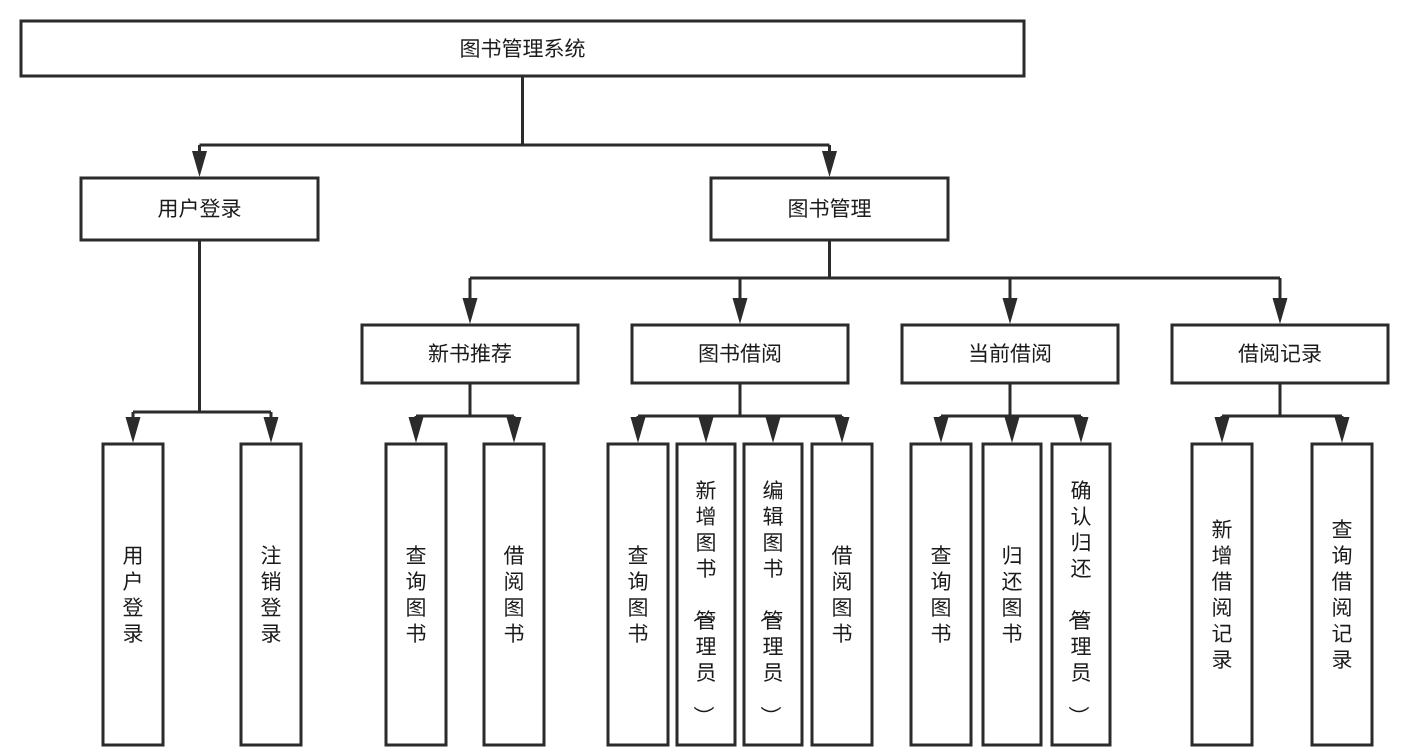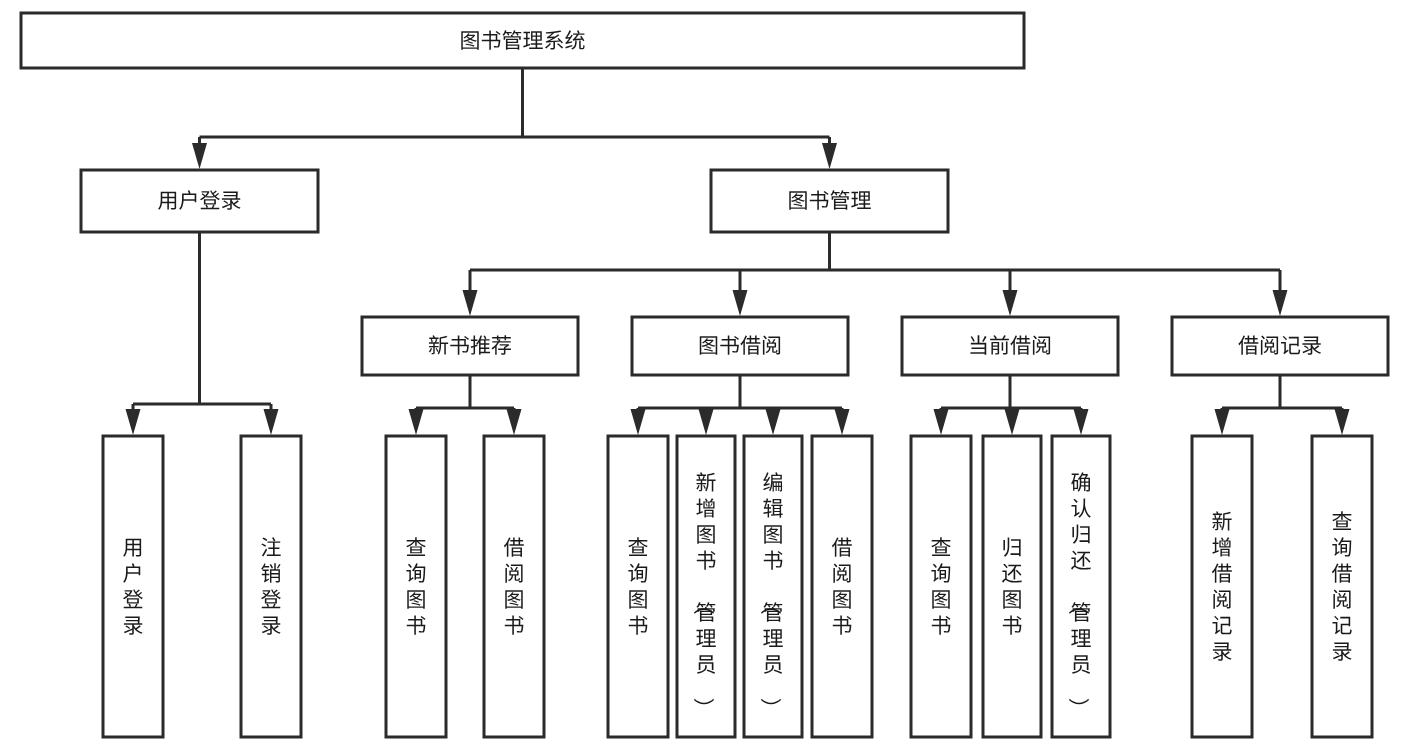--- a/index.html
+++ b/index.html
@@ -19,6 +19,7 @@
     width: 1405px;
     height: 634px;
     background: #ffffff;
+    margin-top: 8px;
   }
   svg#tree-svg {
     position: absolute;

